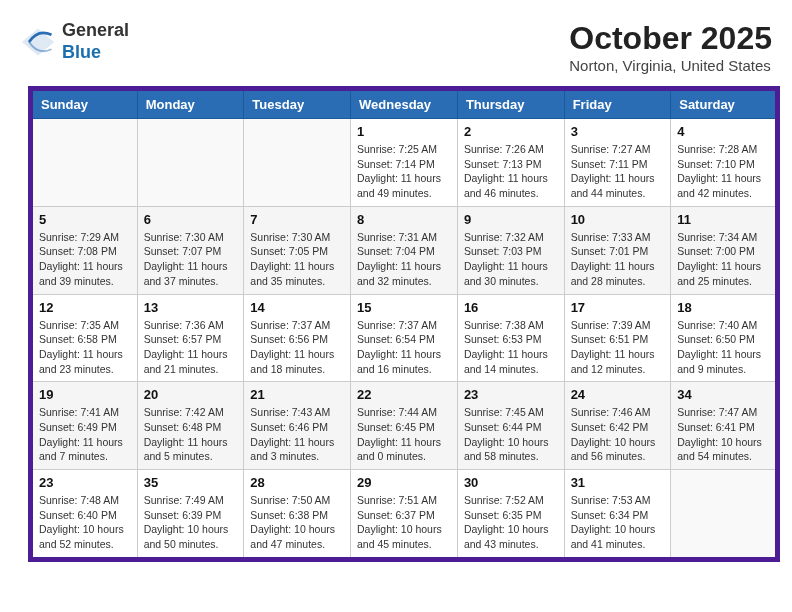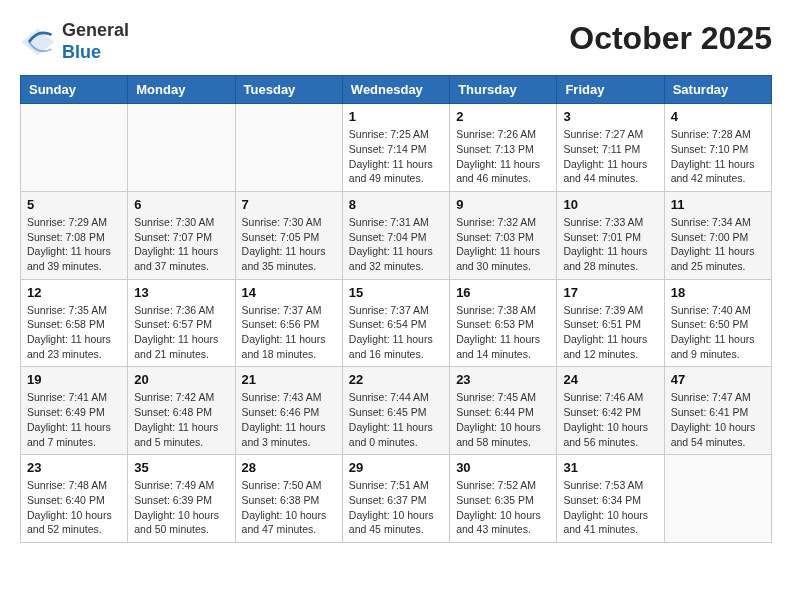--- a/index.html
+++ b/index.html
@@ -111,6 +111,7 @@
   </div>
   <div class="title-block">
     <div class="month-title">October 2025</div>
+    <div class="location">Norton, Virginia, United States</div>
   </div>
 </div>
 

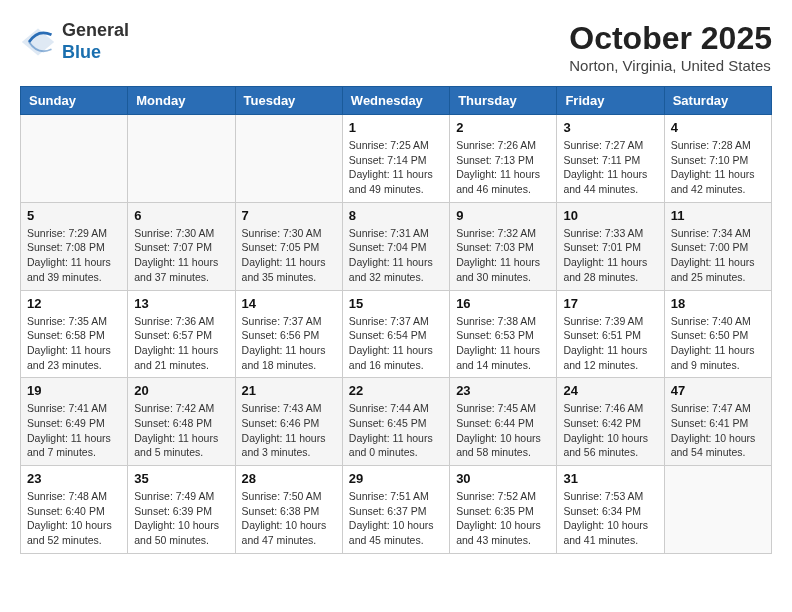--- a/index.html
+++ b/index.html
@@ -55,7 +55,8 @@
     .calendar {
       width: 100%;
       border-collapse: collapse;
-      border: 1px solid #4c1d95;
+      border: 5px solid #4c1d95;
+      margin-left: 8px;
     }
     .calendar th {
       background: #2a6db5;

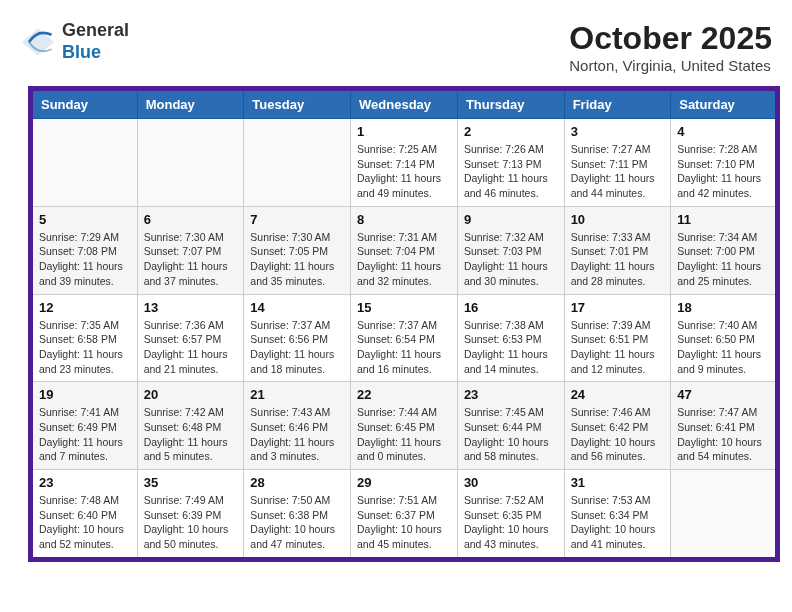--- a/index.html
+++ b/index.html
@@ -284,7 +284,7 @@
 Daylight: 10 hours and 56 minutes.</div>
         </td>
         <td>
-          <div class="day-num">47</div>
+          <div class="day-num">34</div>
           <div class="day-info">Sunrise: 7:47 AM
 Sunset: 6:41 PM
 Daylight: 10 hours and 54 minutes.</div>

